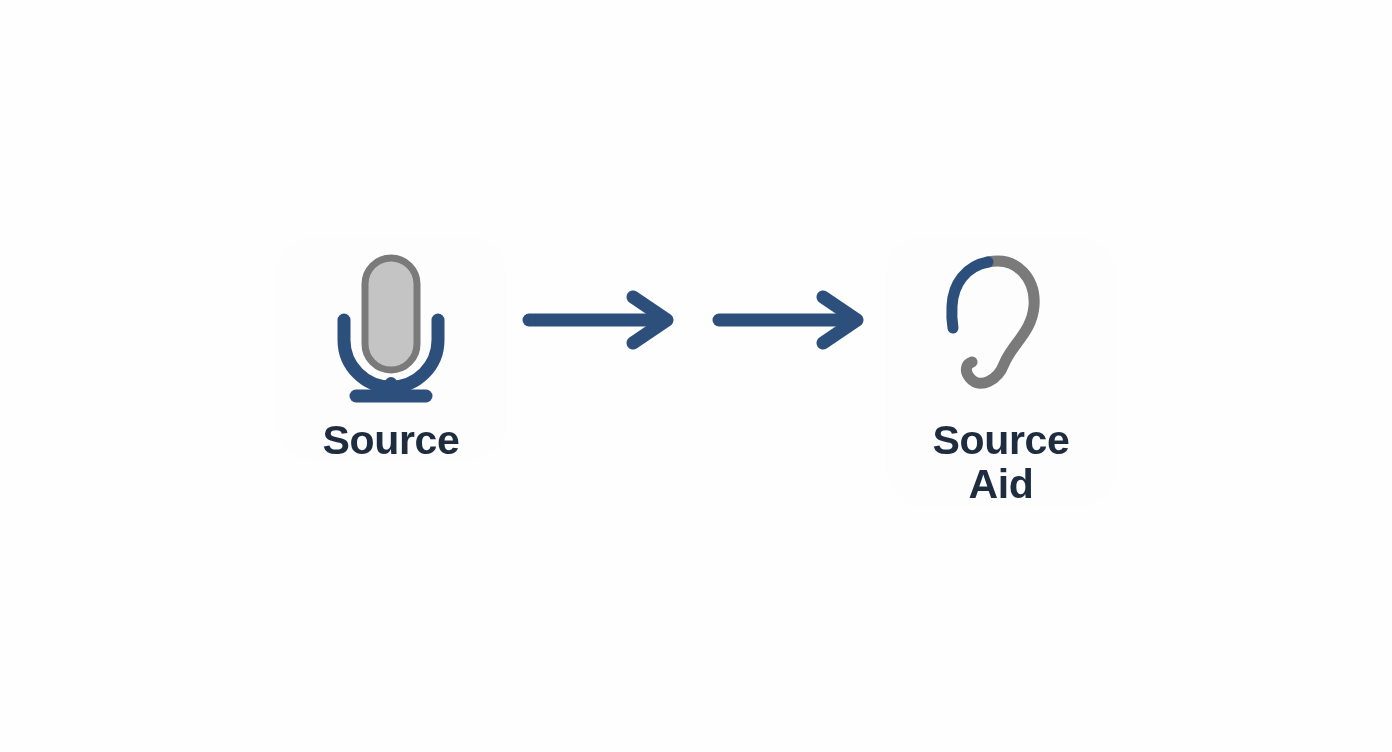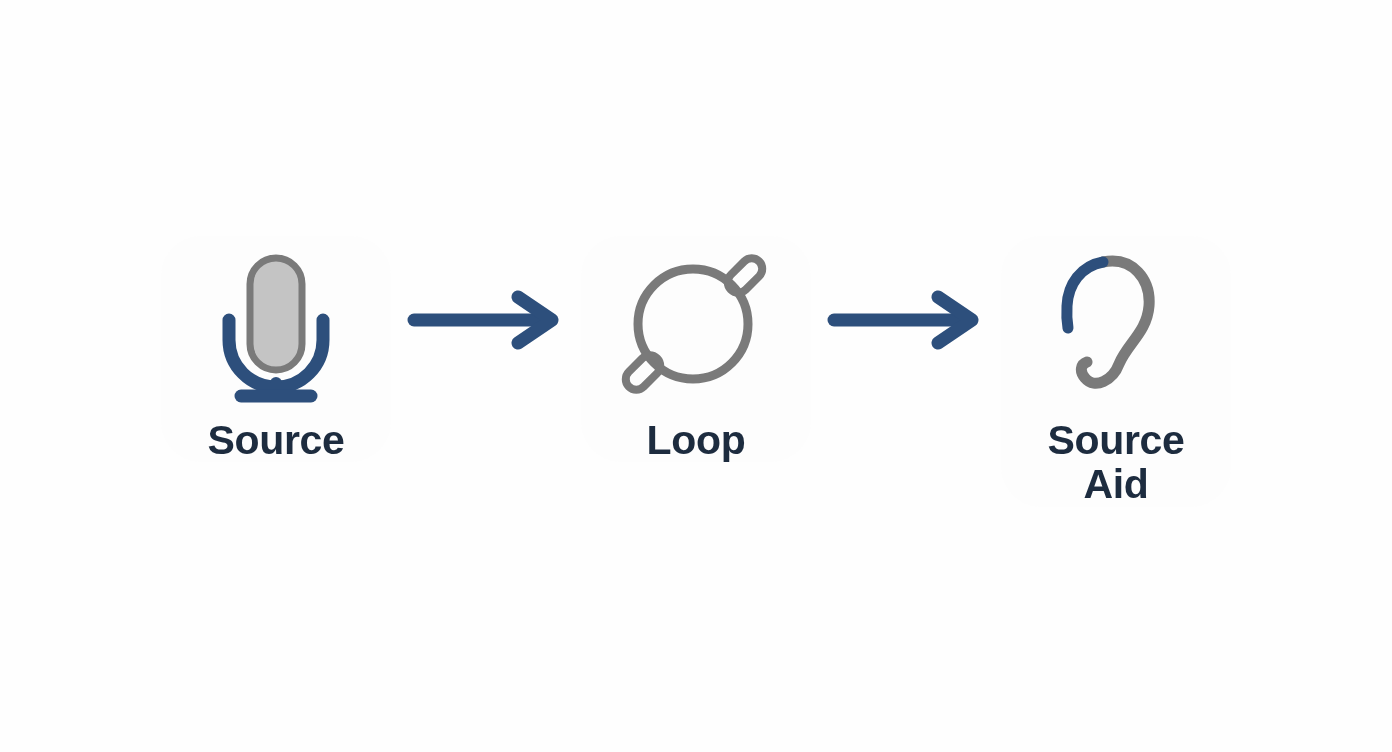--- a/index.html
+++ b/index.html
@@ -108,19 +108,6 @@
       </svg>
     </div>
 
-    <div class="node">
-      <div class="node-icon">
-        <svg width="150" height="160" viewBox="0 0 150 160" aria-hidden="true">
-
-          <circle cx="72" cy="80" r="55" fill="none" stroke="#7a7a7a" stroke-width="9"></circle>
-
-          <rect x="104" y="21" width="40" height="21" rx="10.5" ry="10.5" fill="none" stroke="#7a7a7a" stroke-width="8" transform="rotate(-45 124 31.5)"></rect>
-
-          <rect x="2" y="118" width="40" height="21" rx="10.5" ry="10.5" fill="none" stroke="#7a7a7a" stroke-width="8" transform="rotate(-45 22 128.5)"></rect>
-        </svg>
-      </div>
-      <div class="node-label">Loop</div>
-    </div>
 
     <div class="arrow">
       <svg width="160" height="60" viewBox="0 0 160 60" aria-hidden="true">

